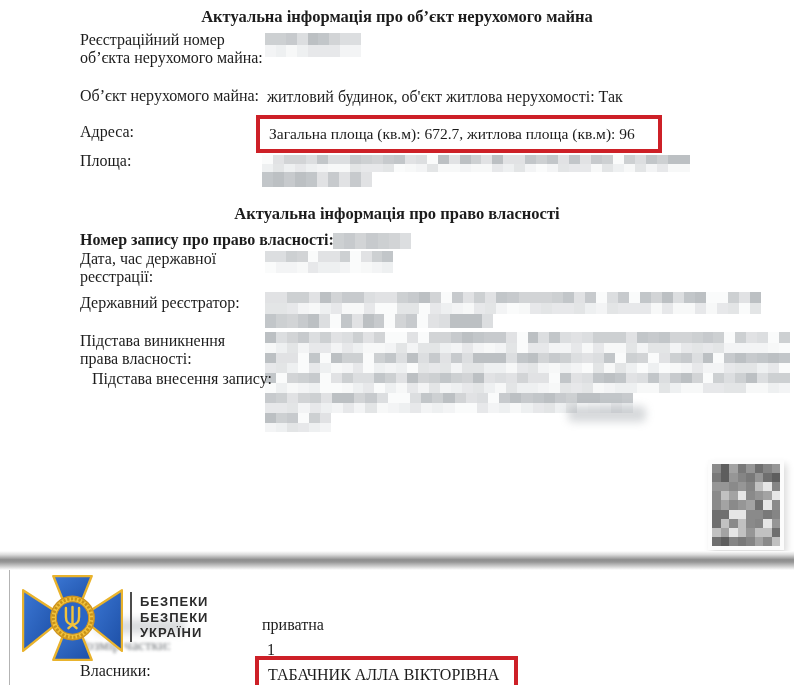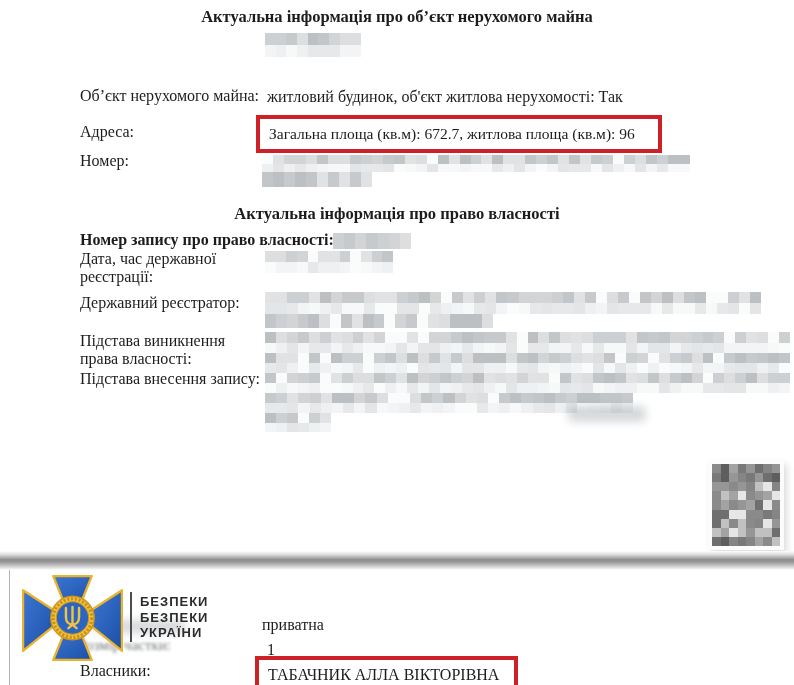--- a/index.html
+++ b/index.html
@@ -39,6 +39,7 @@
 
   <div class="title" style="top:7px">Актуальна інформація про об’єкт нерухомого майна</div>
 
+  <div class="txt label" style="left:80px;top:31px">Реєстраційний номер об’єкта нерухомого майна:</div>
 
   <div class="txt label" style="left:80px;top:87px">Об’єкт нерухомого майна:</div>
   <div class="txt" style="left:267px;top:88px;white-space:nowrap">житловий будинок, об'єкт житлова нерухомості: Так</div>

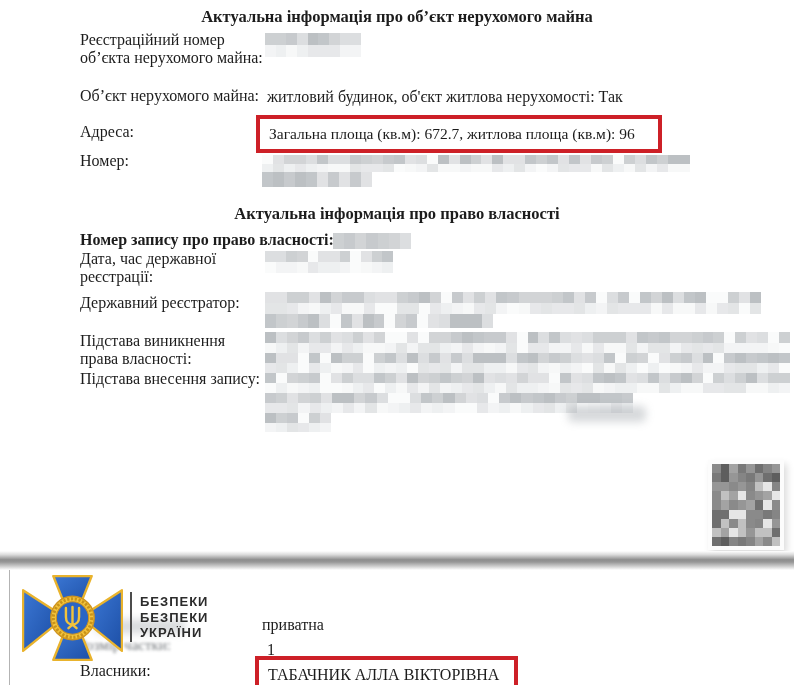--- a/index.html
+++ b/index.html
@@ -49,7 +49,7 @@
     <div class="hl-text">Загальна площа (кв.м): 672.7, житлова площа (кв.м): 96</div>
   </div>
 
-  <div class="txt label" style="left:80px;top:152px">Номер:</div>
+  <div class="txt label" style="left:80px;top:152px">Площа:</div>
 
   <div class="title" style="top:204px">Актуальна інформація про право власності</div>
 

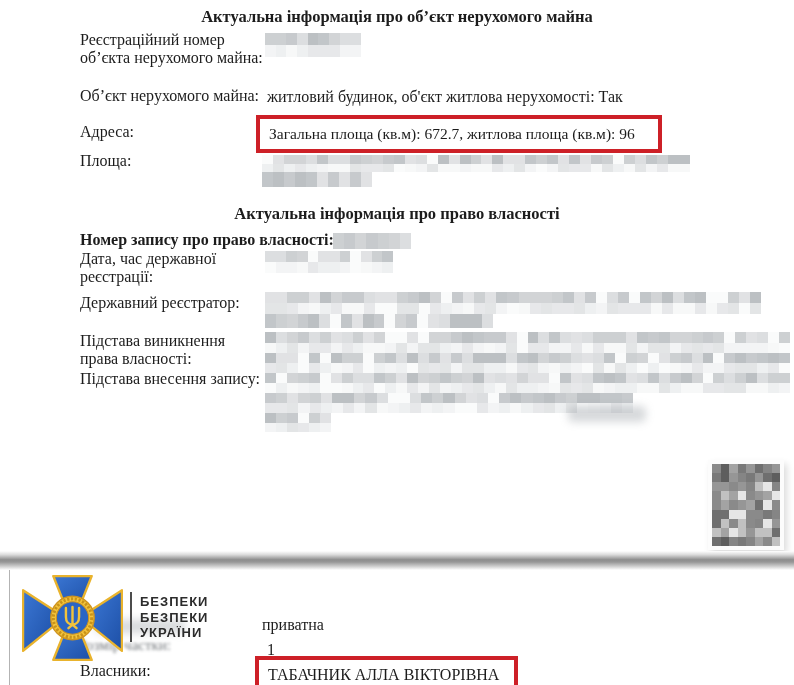--- a/index.html
+++ b/index.html
@@ -61,7 +61,7 @@
 
   <div class="txt label" style="left:80px;top:332px">Підстава виникнення права власності:</div>
 
-  <div class="txt label" style="left:80px;top:370px">Підстава внесення запису:</div>
+  <div class="txt label" style="left:92px;top:370px">Підстава внесення запису:</div>
 
   <div class="divider"></div>
   <div class="panel-border"></div>

